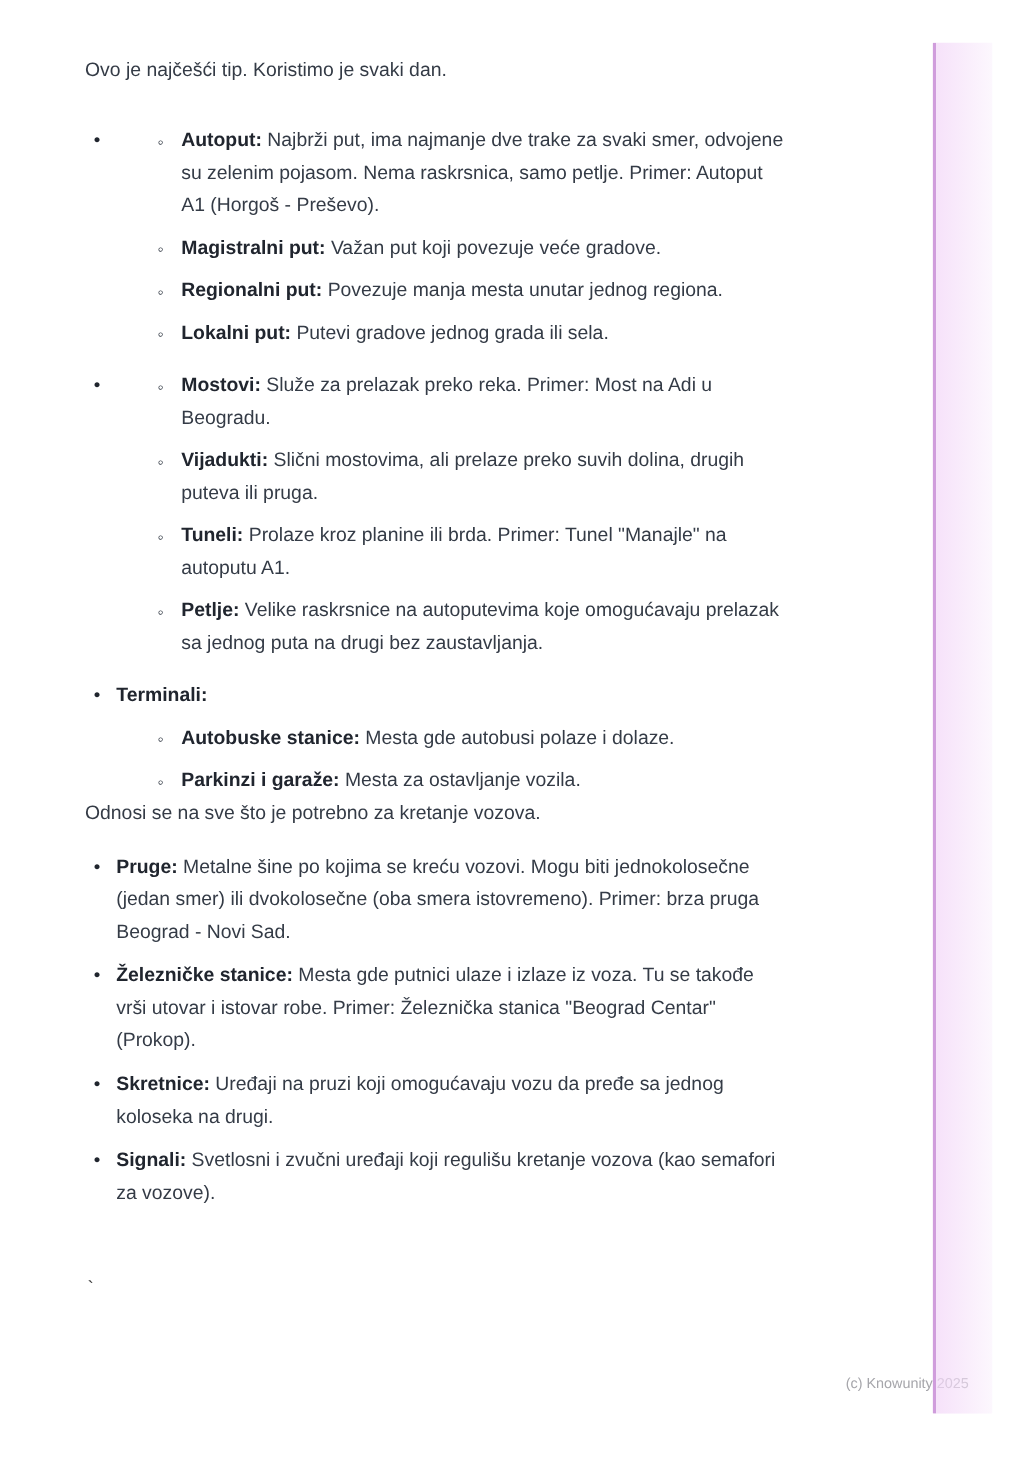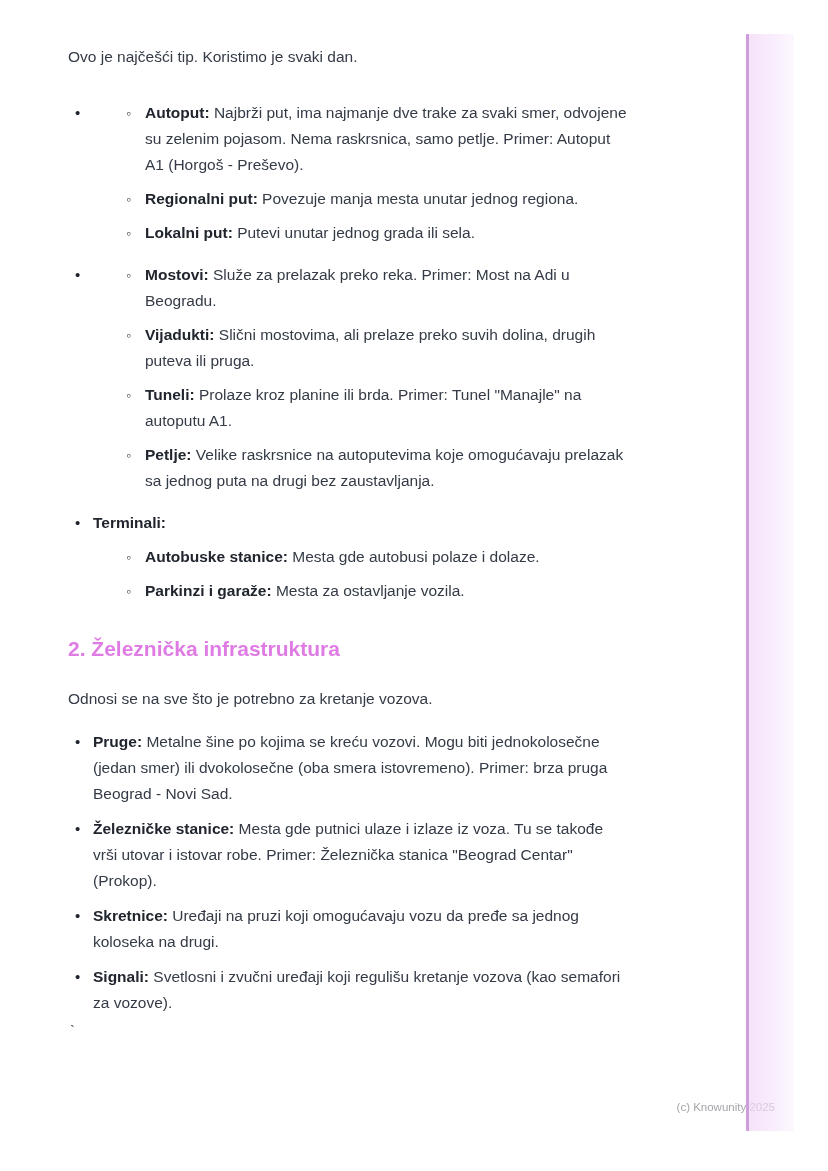--- a/index.html
+++ b/index.html
@@ -91,6 +91,10 @@
             <span class="txt">Najbrži put, ima najmanje dve trake za svaki smer, odvojene su zelenim pojasom. Nema raskrsnica, samo petlje. Primer: Autoput A1 (Horgoš - Preševo).</span>
           </li>
           <li class="li2 marker2">
+            <span class="lbl">Magistralni put:</span>
+            <span class="txt">Važan put koji povezuje veće gradove.</span>
+          </li>
+          <li class="li2 marker2">
             <span class="lbl">Regionalni put:</span>
             <span class="txt">Povezuje manja mesta unutar jednog regiona.</span>
           </li>

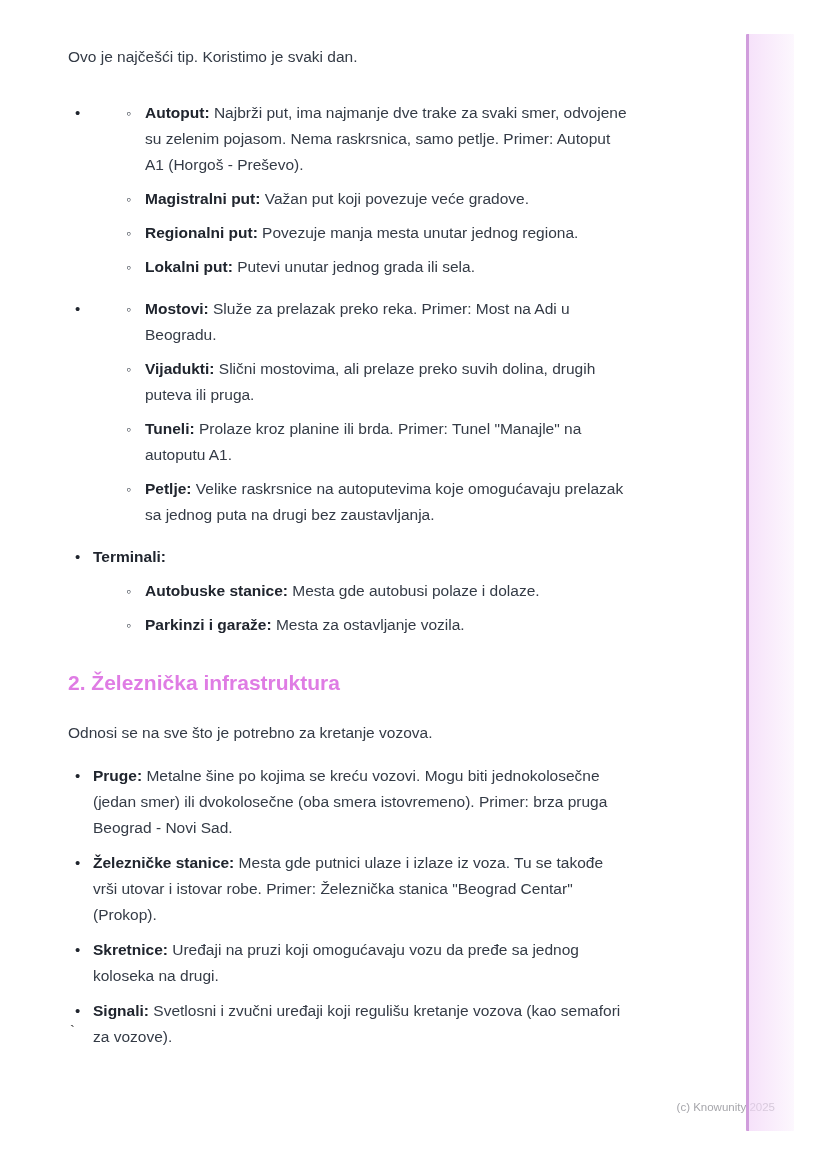--- a/index.html
+++ b/index.html
@@ -100,7 +100,7 @@
           </li>
           <li class="li2 marker2">
             <span class="lbl">Lokalni put:</span>
-            <span class="txt">Putevi unutar jednog grada ili sela.</span>
+            <span class="txt">Putevi gradove jednog grada ili sela.</span>
           </li>
         </ul>
       </li>

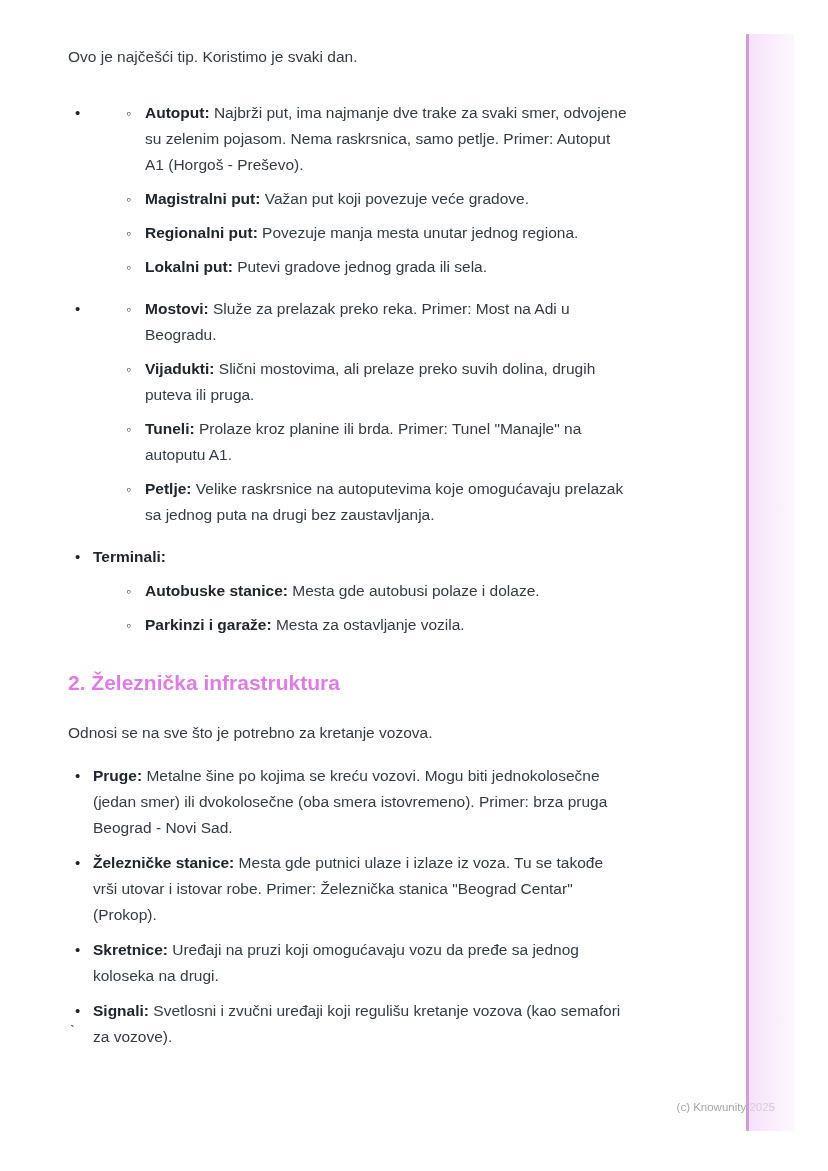--- a/index.html
+++ b/index.html
@@ -142,7 +142,6 @@
 
     </ul>
 
-    <h2 class="rail-heading">2. Železnička infrastruktura</h2>
 
     <p class="rail-intro">Odnosi se na sve što je potrebno za kretanje vozova.</p>
 

